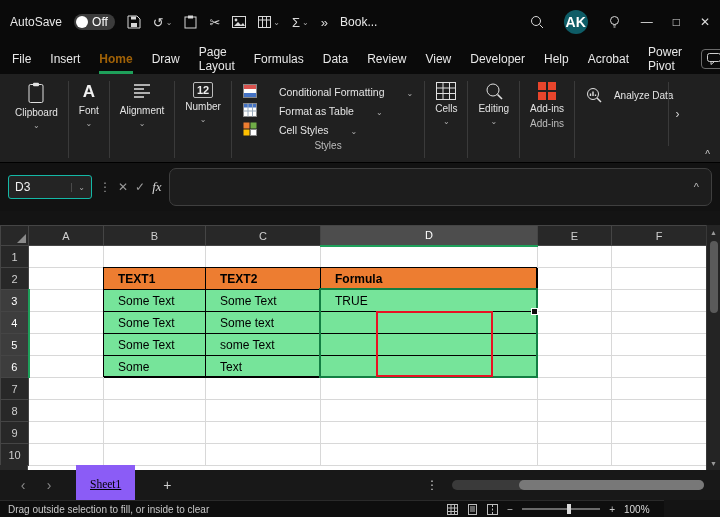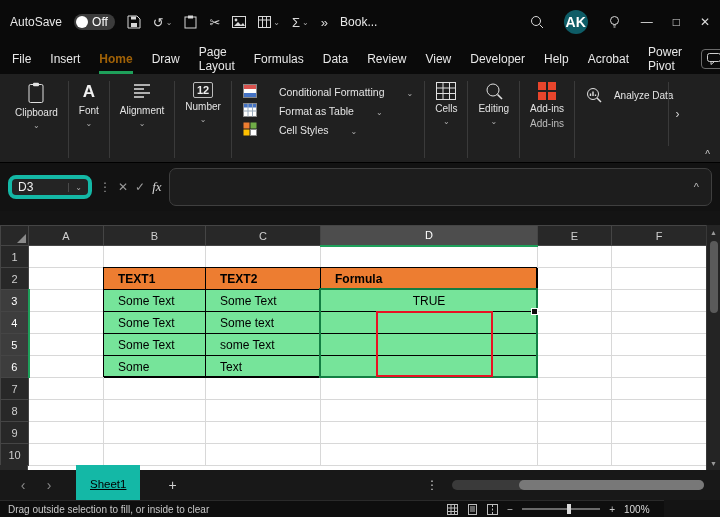--- a/index.html
+++ b/index.html
@@ -289,6 +289,7 @@
       <span class="slabel">Cell Styles</span>
       <span class="schev">⌄</span>
     </div>
+    <div class="glabel">Styles</div>
   </div>
   <div class="rsep"></div>
 

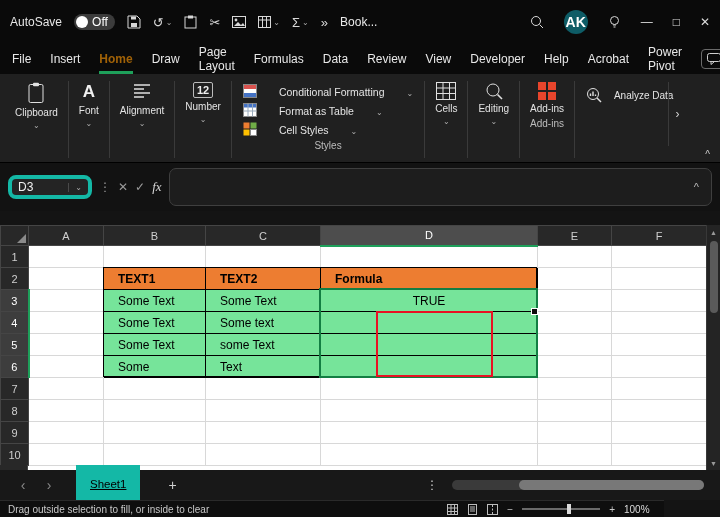--- a/index.html
+++ b/index.html
@@ -60,7 +60,7 @@
   
   #formulabar{ position:absolute; top:163px; left:0; width:720px; height:48px; background:#121212;
     display:flex; align-items:center; padding:0 8px; gap:7px;}
-  .namebox{ width:84px; height:24px; background:#242424; border:4px solid #14b8a6; border-radius:8px;
+  .namebox{ width:84px; height:24px; background:#242424; border:1px solid #14b8a6; border-radius:3px;
     display:flex; align-items:center; color:#f0f0f0; font-size:12px; padding:0 6px; gap:6px;}
   .namebox .nchev{ margin-left:auto; font-size:8px; color:#aaa; border-left:1px solid #4a4a4a; padding-left:6px;}
   .fbar-ic{ color:#9a9a9a; font-size:12px; }

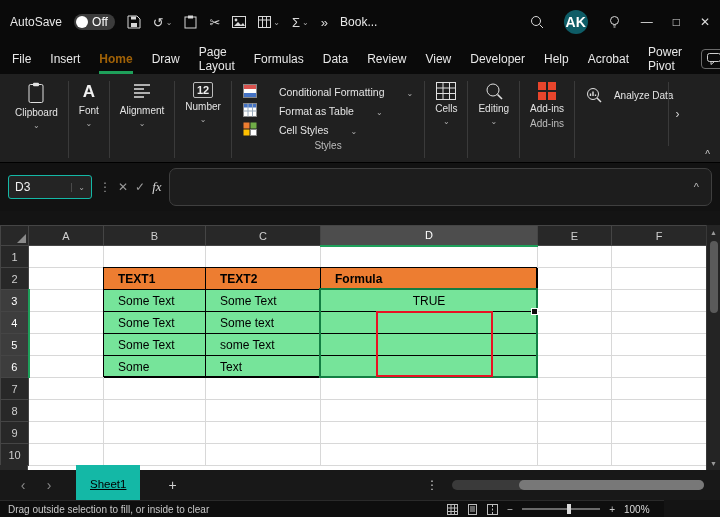--- a/index.html
+++ b/index.html
@@ -82,7 +82,7 @@
     padding:0 14px; overflow:hidden; white-space:nowrap; }
   #grid td.o{ background:var(--orange); border:1px solid #000; font-weight:bold; }
   #grid td.g{ background:var(--green); border:1px solid #000; }
-  #grid td.ctr{ text-align:center;margin-left:30px; }
+  #grid td.ctr{ text-align:left;margin-left:30px; }
   .corner{ position:relative; }
   .tri{ position:absolute; right:2px; bottom:2px; width:0; height:0;
     border-left:9px solid transparent; border-bottom:9px solid #8a8a8a; }

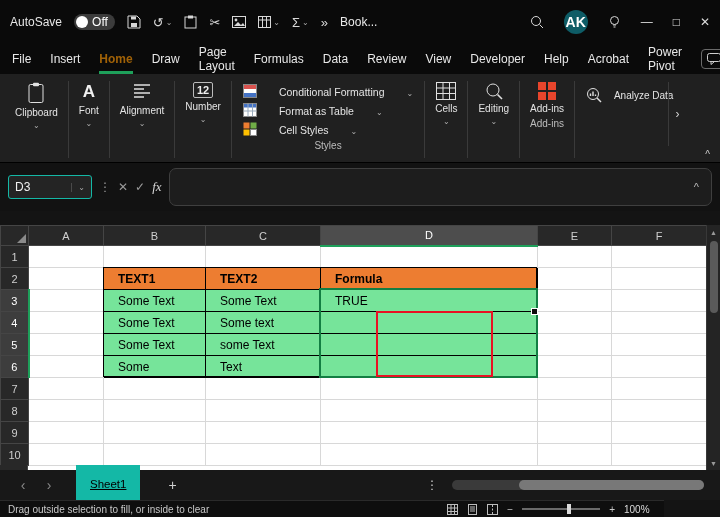--- a/index.html
+++ b/index.html
@@ -105,8 +105,8 @@
   #sheetbar{ position:absolute; top:470px; left:0; width:720px; height:30px; background:#181818;
     display:flex; align-items:center; padding:0 10px; color:#9a9a9a;}
   .snav{ font-size:14px; color:#8a8a8a; width:26px; text-align:center;}
-  .stab{ height:40px; background:#14b8a6; color:#000; display:flex; align-items:center;
-    padding:0 14px; font-size:11.5px; margin-left:14px; border-bottom:2px solid var(--accent);}
+  .stab{ height:40px; background:#8b5cf6; color:#000; display:flex; align-items:center;
+    padding:0 14px; font-size:11.5px; margin-left:14px; border-bottom:2px solid var(--accent);font-family:Liberation Serif, serif;}
   .stab span{ text-decoration:underline; }
   .addsheet{ margin-left:28px; font-size:14px; color:#cfcfcf;}
   .sdots{ margin-left:auto; color:#cfcfcf; font-size:12px; margin-right:14px;}

